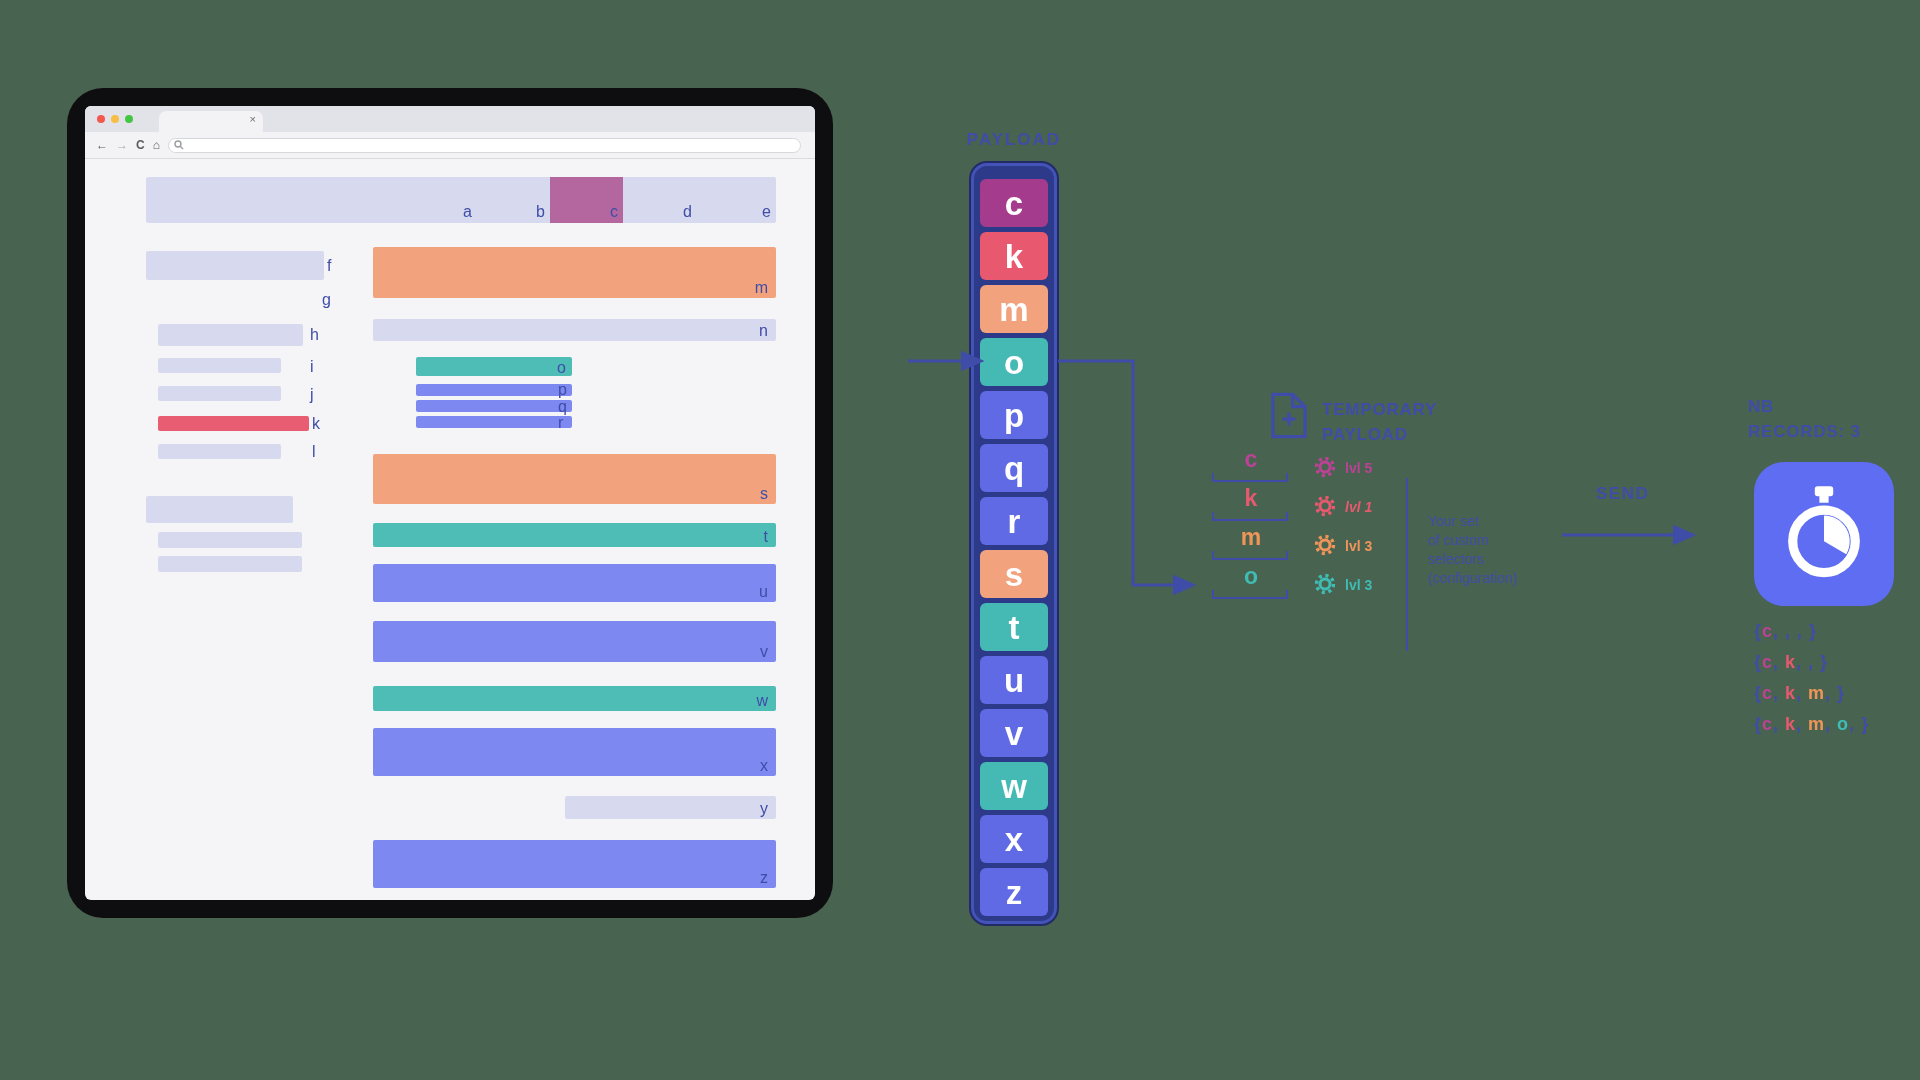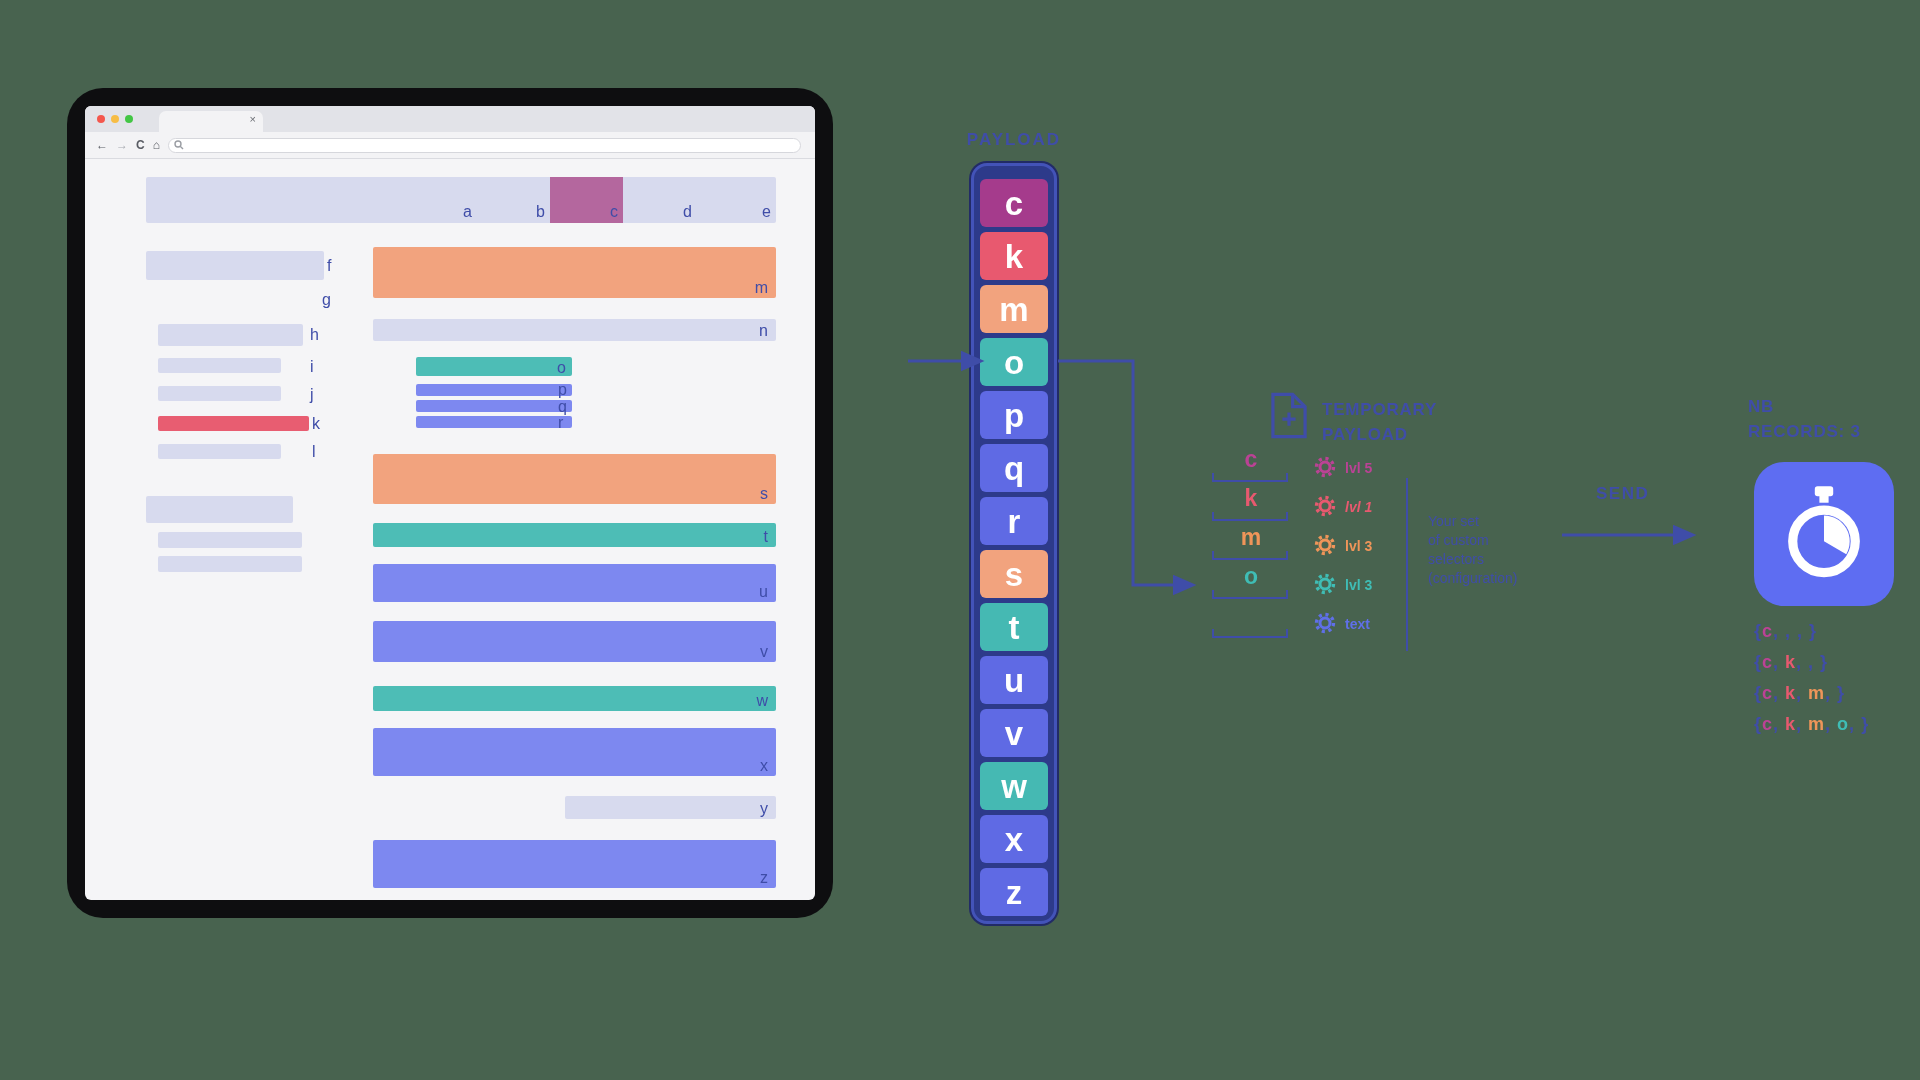--- a/index.html
+++ b/index.html
@@ -257,17 +257,6 @@
     </span>
     <span class="rec-level" style="color: rgb(63, 189, 181); text-align: right;">lvl 3</span>
   </div>
-  <div class="rec-row" style="top:608px">
-    <span class="rec-letter" style="color: rgb(95, 111, 232);"></span>
-    <span class="rec-bracket"></span>
-    <span class="rec-gear" style="color: rgb(95, 111, 232);">
-      <svg width="22" height="22" viewBox="0 0 22 22">
-          <circle cx="11" cy="11" r="5" fill="none" stroke="currentColor" stroke-width="3"></circle>
-          <circle cx="11" cy="11" r="8.5" fill="none" stroke="currentColor" stroke-width="3.4" stroke-dasharray="3.1 3.6"></circle>
-        </svg>
-    </span>
-    <span class="rec-level" style="color: rgb(95, 111, 232);">text</span>
-  </div>
 
   <div class="rec-divider"></div>
   <div class="rec-caption">

